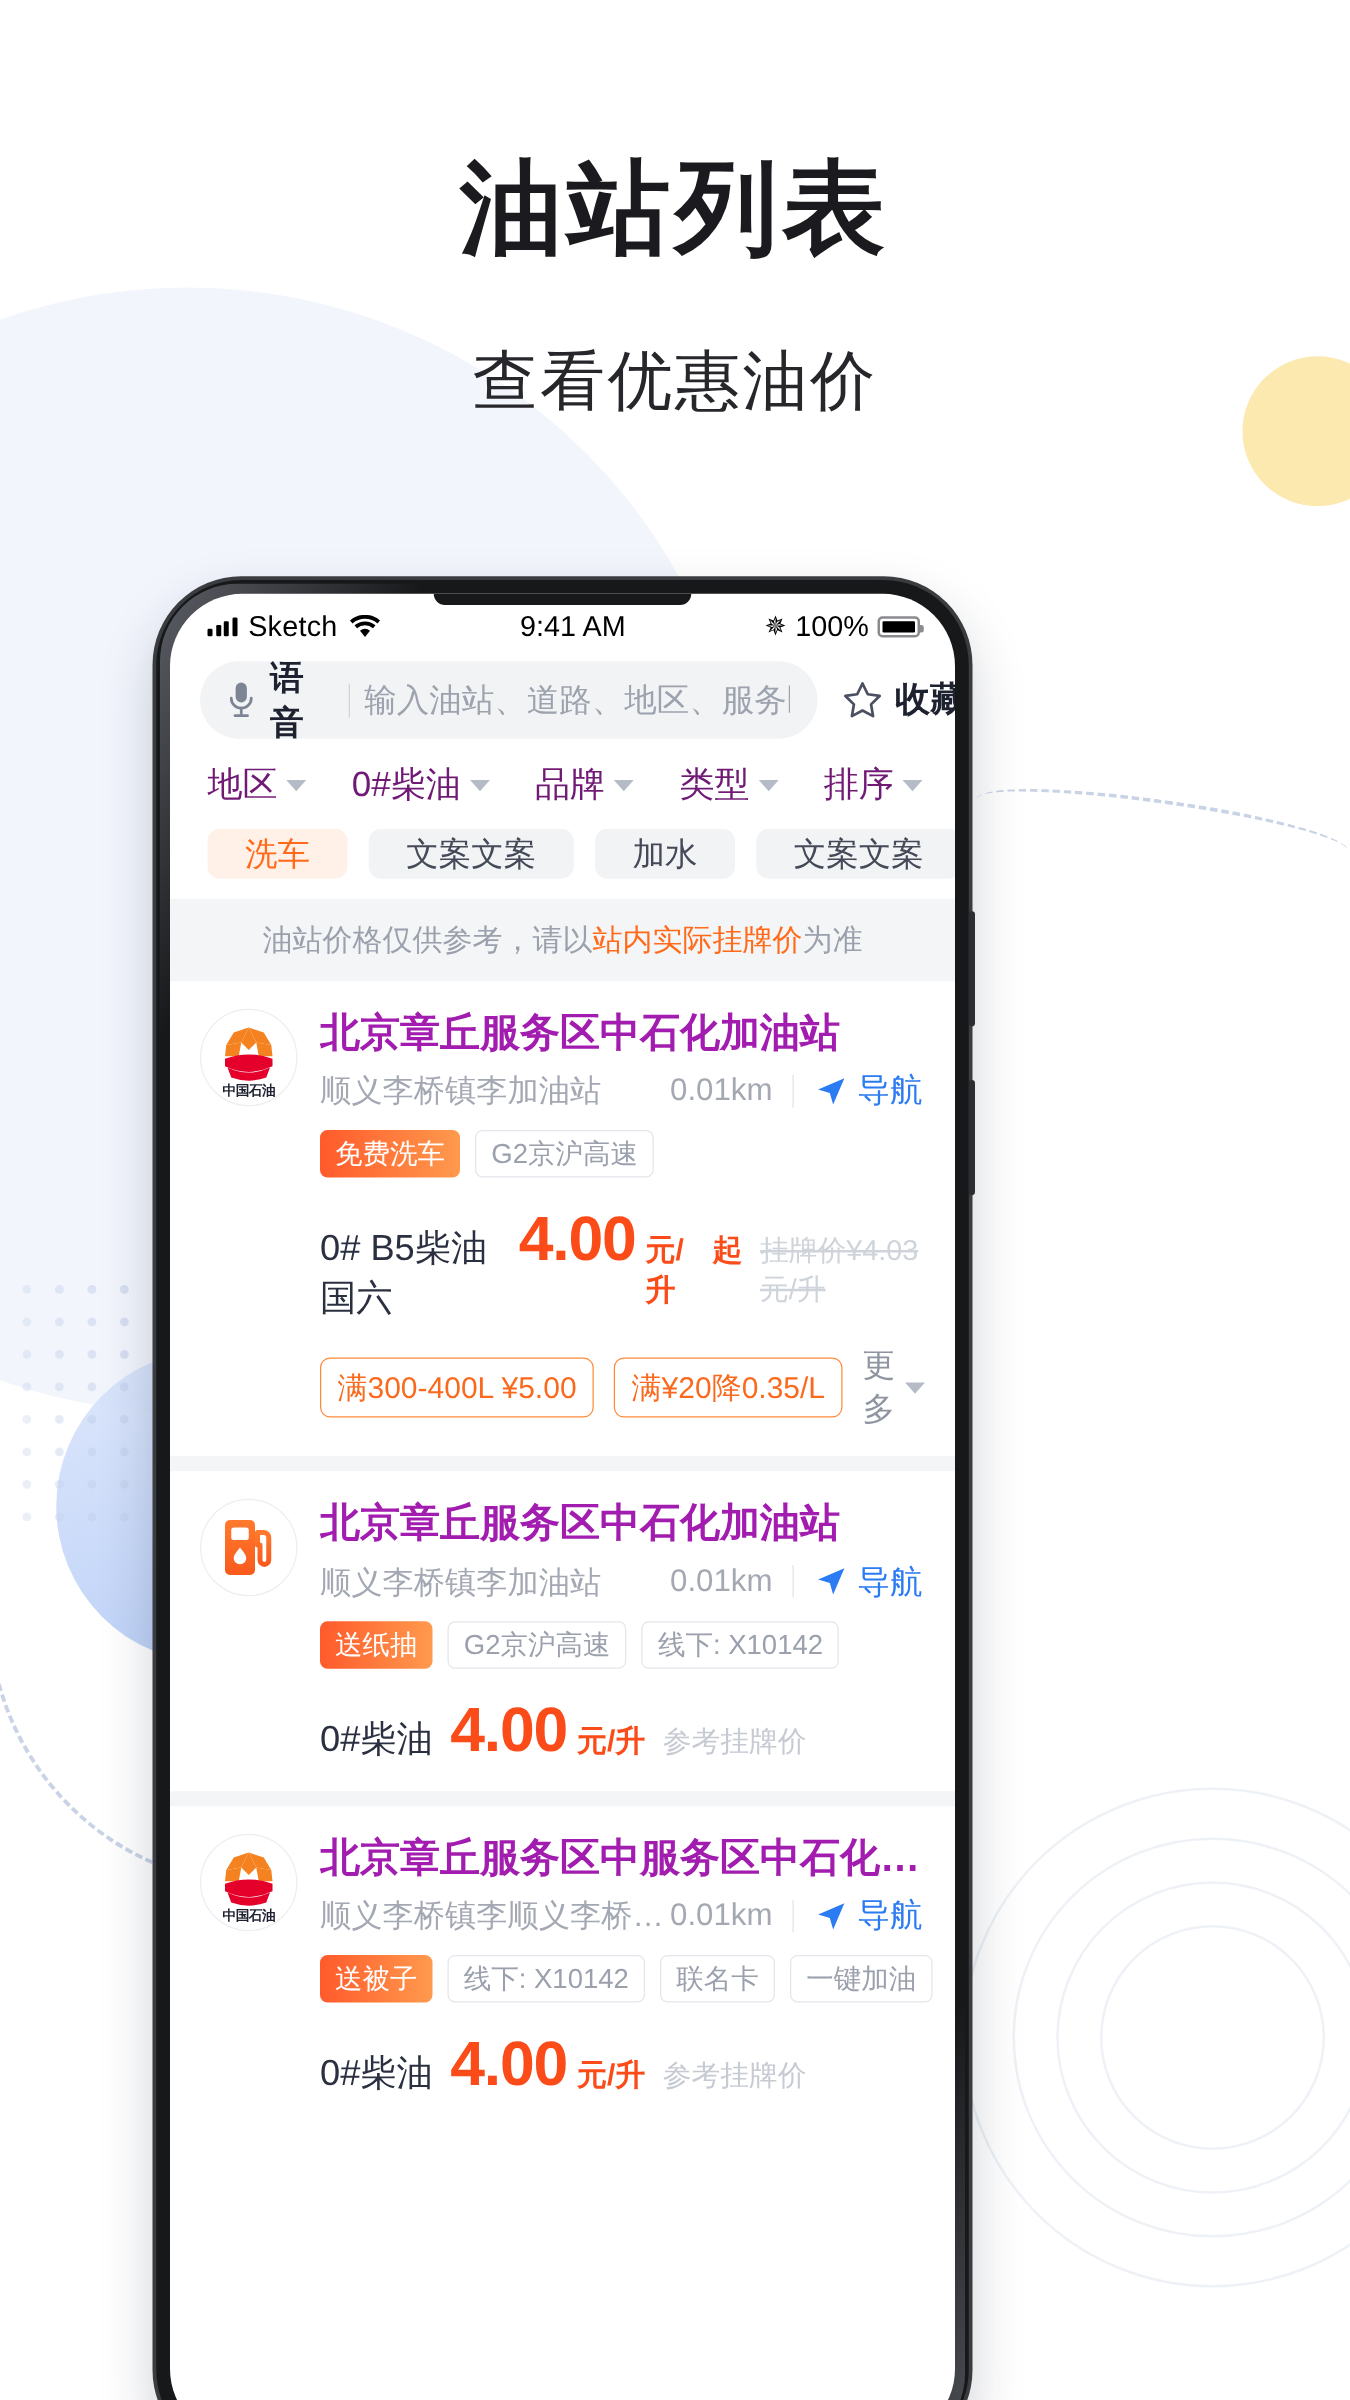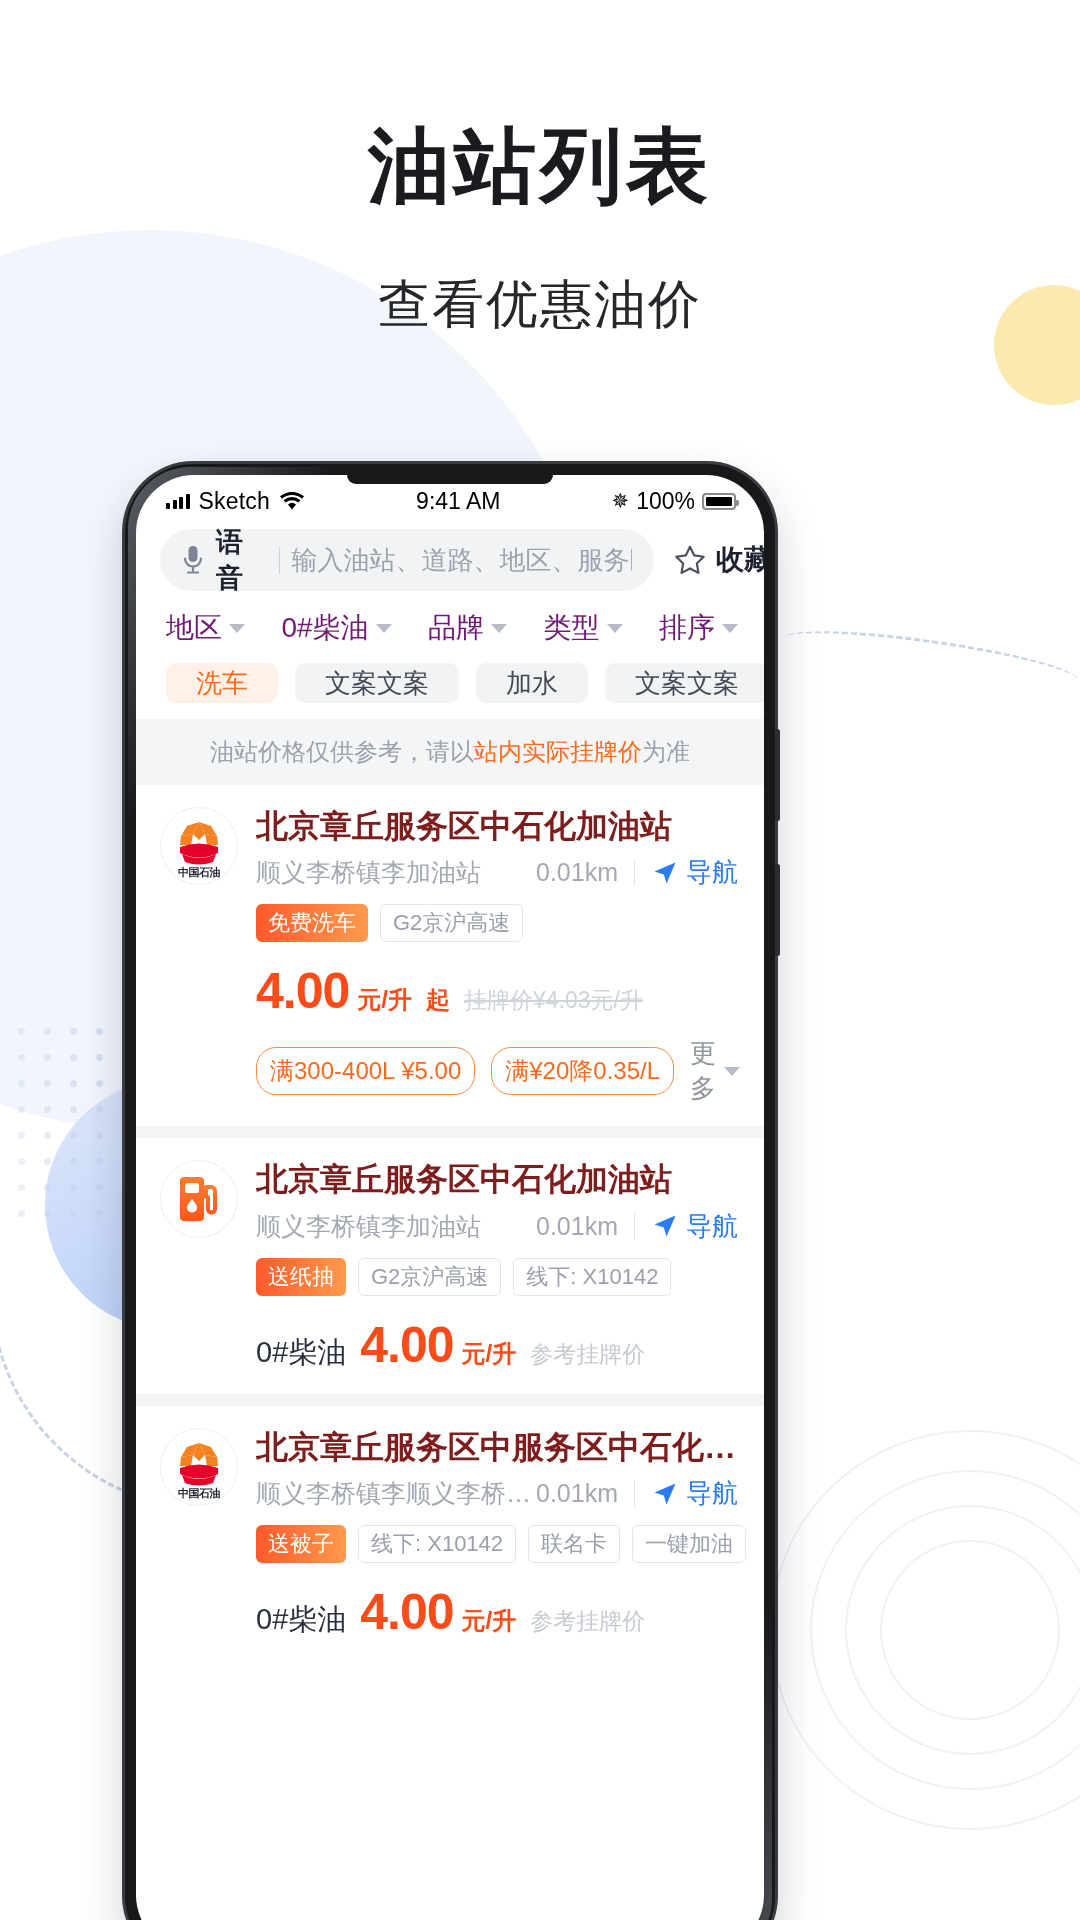--- a/index.html
+++ b/index.html
@@ -181,7 +181,7 @@
   }
   .card-body { flex: 1; min-width: 0; }
   .st-name {
-    font-size: 32px; font-weight: 700; color: #7f1d1d; line-height: 1.2;
+    font-size: 32px; font-weight: 700; color: #a21caf; line-height: 1.2;
     white-space: nowrap; overflow: hidden; text-overflow: ellipsis;
   }
   .st-sub {

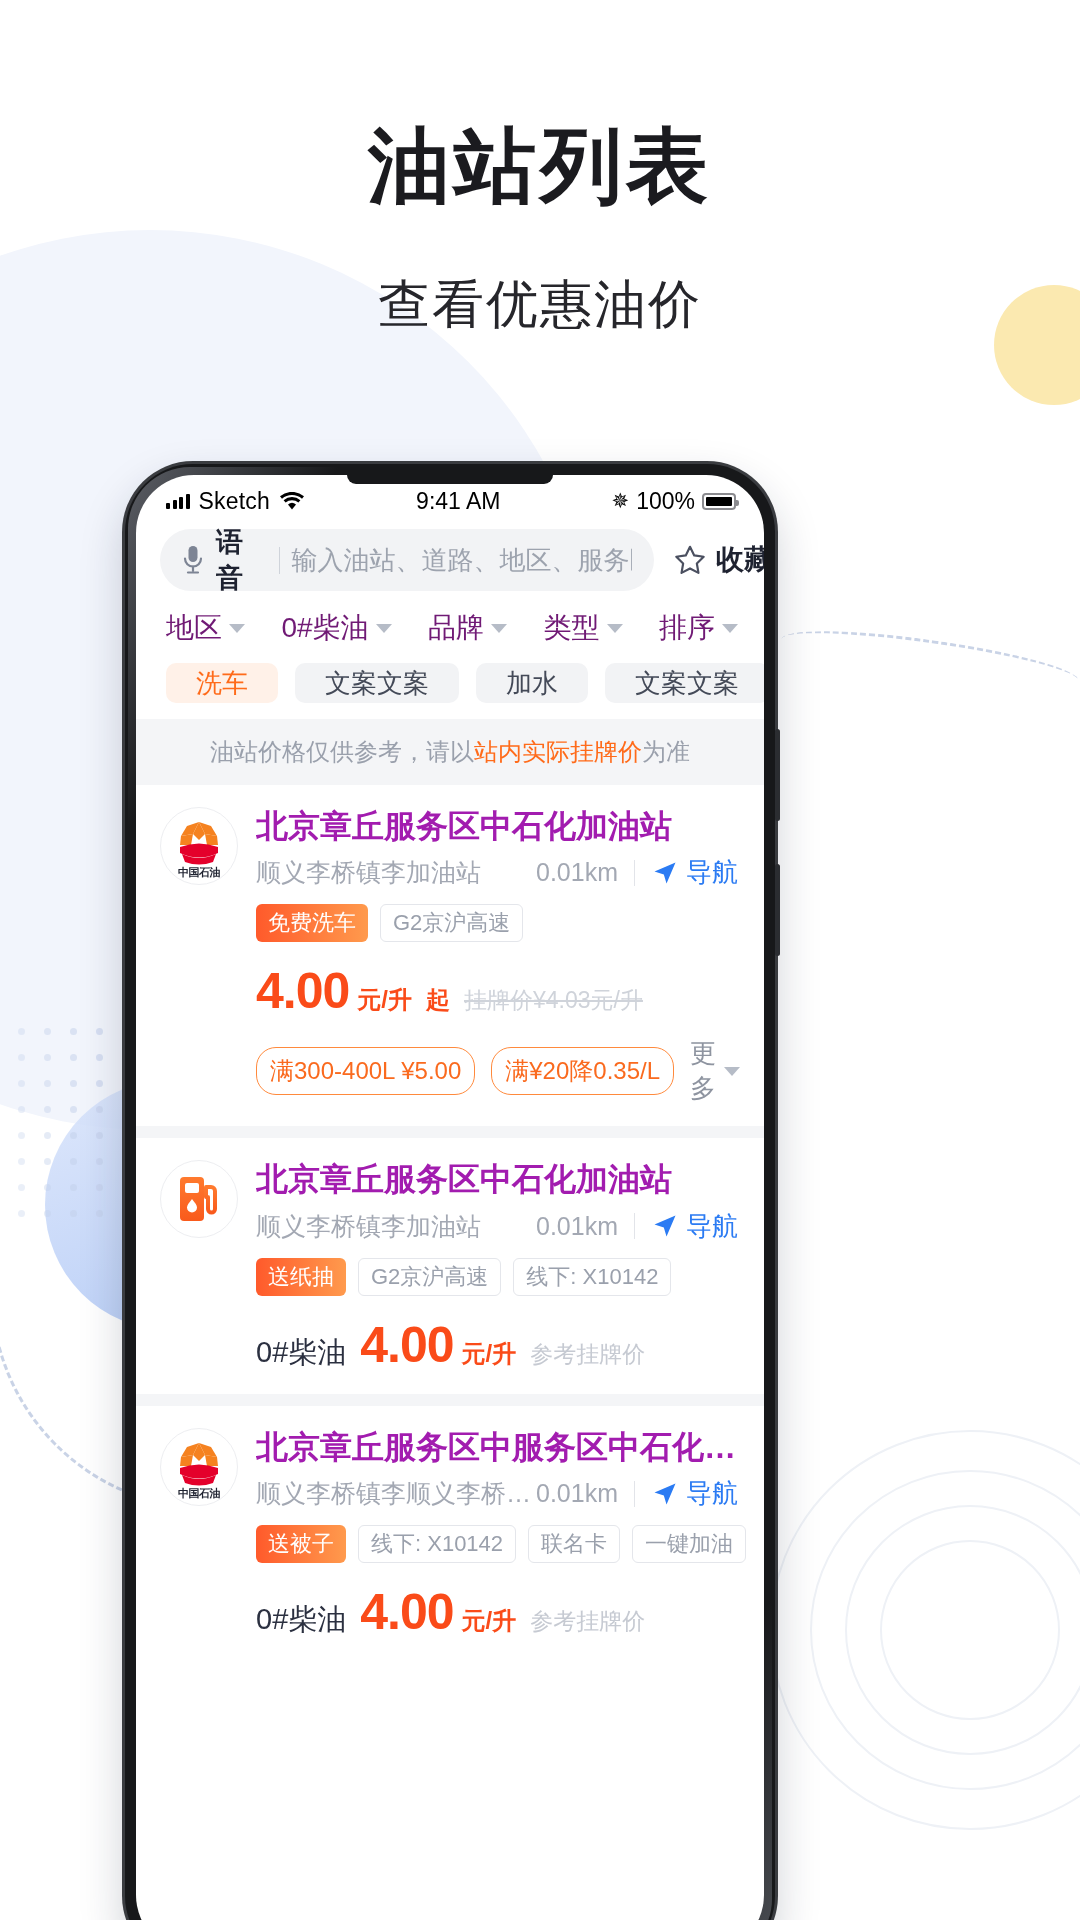--- a/index.html
+++ b/index.html
@@ -410,6 +410,7 @@
             </div>
           </div>
           <div class="pricerow">
+            <span class="ptype">0# B5柴油 国六</span>
             <span class="pnum">4.00</span>
             <span class="punit">元/升</span>
             <span class="pqi">起</span>

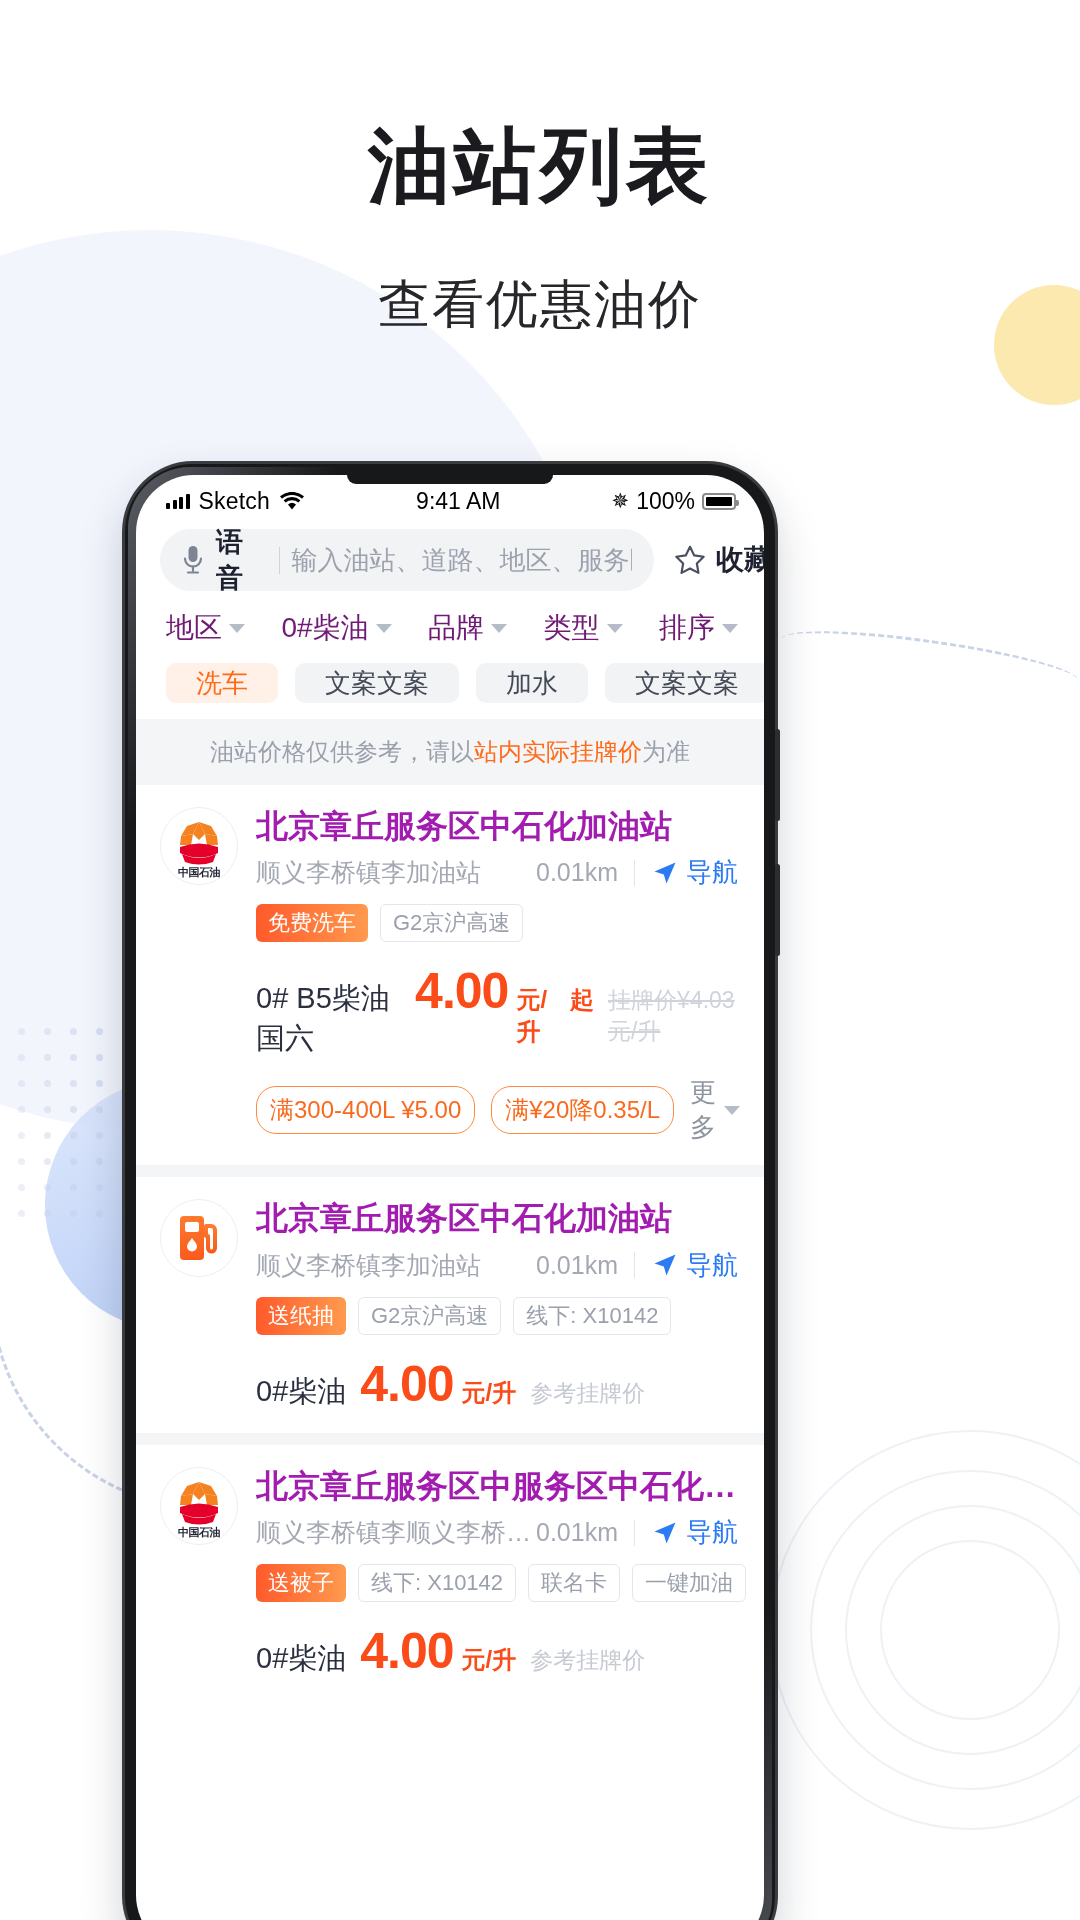--- a/index.html
+++ b/index.html
@@ -217,7 +217,7 @@
 
   .dealrow { display: flex; align-items: center; gap: 16px; margin-top: 16px; padding-left: 96px; }
   .deal {
-    border: 1px solid #ff8a3d; border-radius: 20px; color: #fa6a1e;
+    border: 1px solid #ff8a3d; border-radius: 8px; color: #fa6a1e;
     font-size: 24px; padding: 7px 13px; white-space: nowrap;
   }
   .more { margin-left: auto; display: flex; align-items: center; gap: 8px; }

